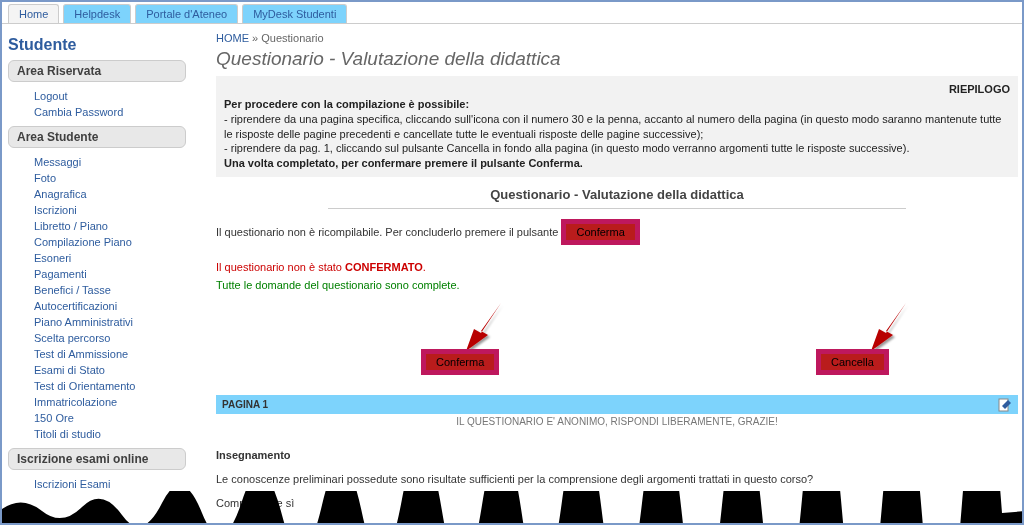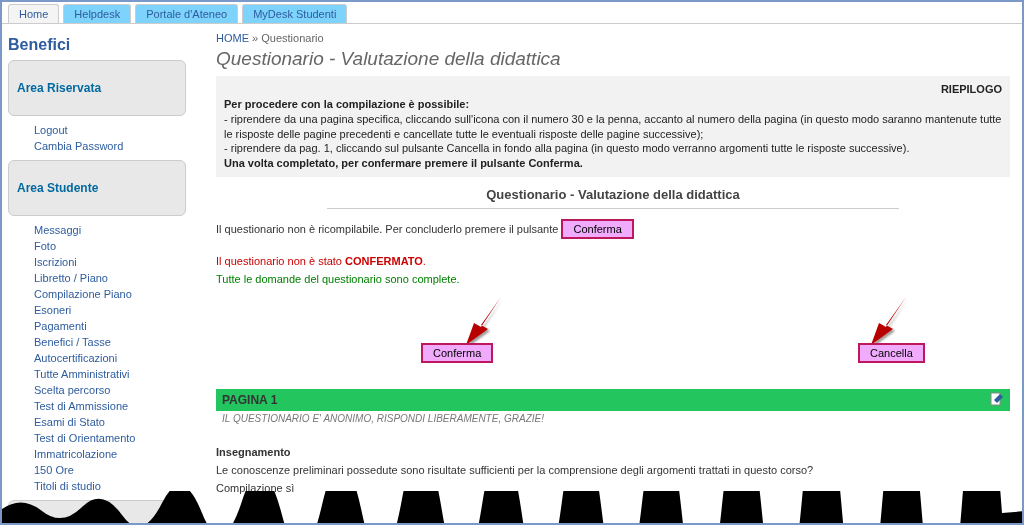--- a/index.html
+++ b/index.html
@@ -65,7 +65,7 @@
 <div class="layout">
 
   <div class="sidebar">
-    <div class="side-title">Benefici</div>
+    <div class="side-title">Studente</div>
 
     <div class="side-group">Area Riservata</div>
     <div class="side-links">

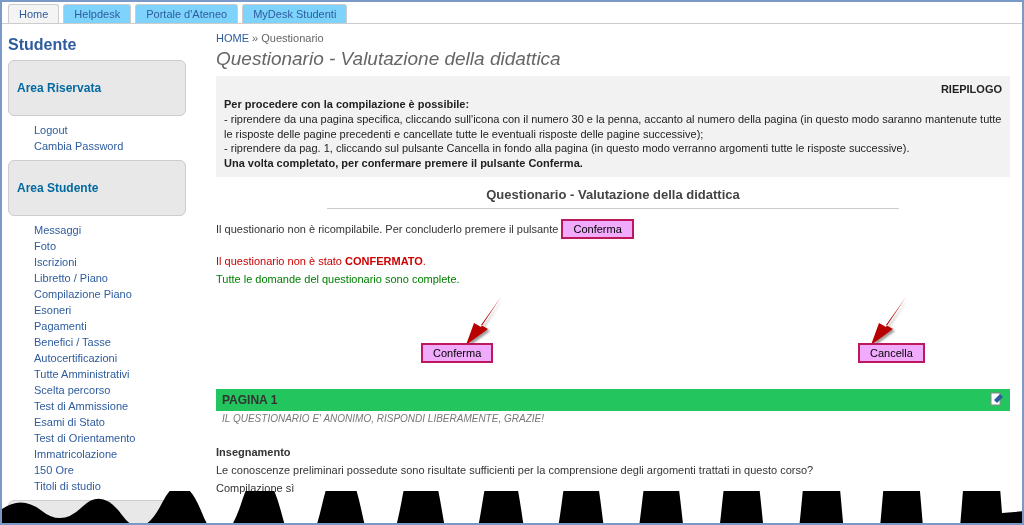--- a/index.html
+++ b/index.html
@@ -17,7 +17,7 @@
   .side-links { padding: 2px 0 2px 14px; }
   .side-links a { display: block; color: #2e5c9e; font-size: 11px; padding: 2px 12px; text-decoration: none; }
 
-  .main { flex: 1; padding: 8px 12px 8px 24px; overflow: hidden; }
+  .main { flex: 1; padding: 8px 4px 8px 24px; overflow: hidden; }
   .breadcrumb { font-size: 11px; color: #666; margin-bottom: 4px; }
   .breadcrumb .bc-link { color: #2e5c9e; }
   .page-title { font-size: 19px; color: #666; font-style: italic; font-family: "Trebuchet MS", Verdana, sans-serif; margin: 4px 0 6px 0; font-weight: normal; }

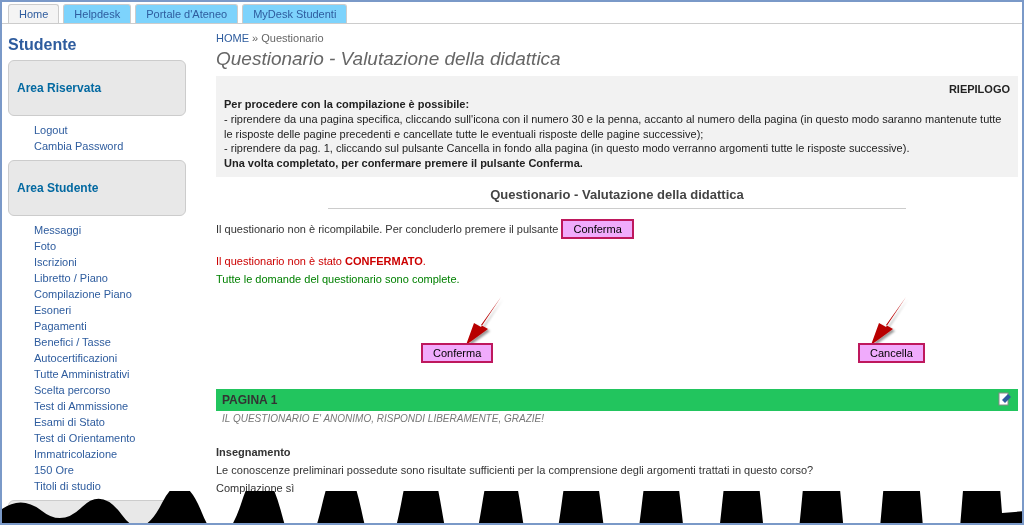--- a/index.html
+++ b/index.html
@@ -13,7 +13,7 @@
   .layout { display: flex; height: calc(100% - 22px); }
   .sidebar { width: 190px; padding: 8px 0 8px 6px; background: #fff; }
   .side-title { color: #2e5c9e; font-size: 16px; font-weight: bold; margin: 4px 0 6px 0; font-family: "Trebuchet MS", Verdana, sans-serif; }
-  .side-group { background: #e8e8e8; border: 1px solid #ccc; border-radius: 6px; padding: 20px 8px; margin: 4px 6px 4px 0; font-size: 12px; font-weight: bold; color: #0369a1; }
+  .side-group { background: #e8e8e8; border: 1px solid #ccc; border-radius: 6px; padding: 3px 8px; margin: 4px 6px 4px 0; font-size: 12px; font-weight: bold; color: #404040; }
   .side-links { padding: 2px 0 2px 14px; }
   .side-links a { display: block; color: #2e5c9e; font-size: 11px; padding: 2px 12px; text-decoration: none; }
 

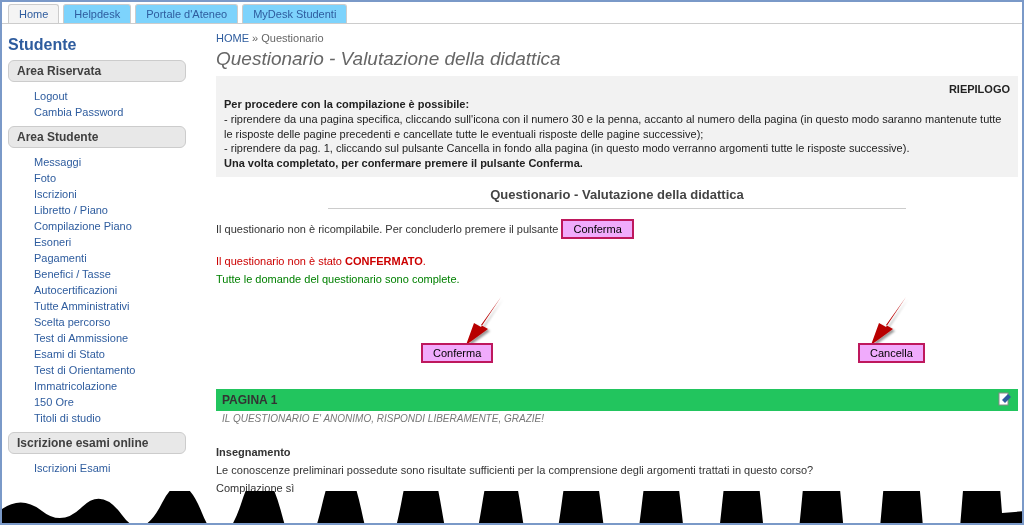--- a/index.html
+++ b/index.html
@@ -77,6 +77,7 @@
     <div class="side-links">
       <a href="#">Messaggi</a>
       <a href="#">Foto</a>
+      <a href="#">Anagrafica</a>
       <a href="#">Iscrizioni</a>
       <a href="#">Libretto / Piano</a>
       <a href="#">Compilazione Piano</a>

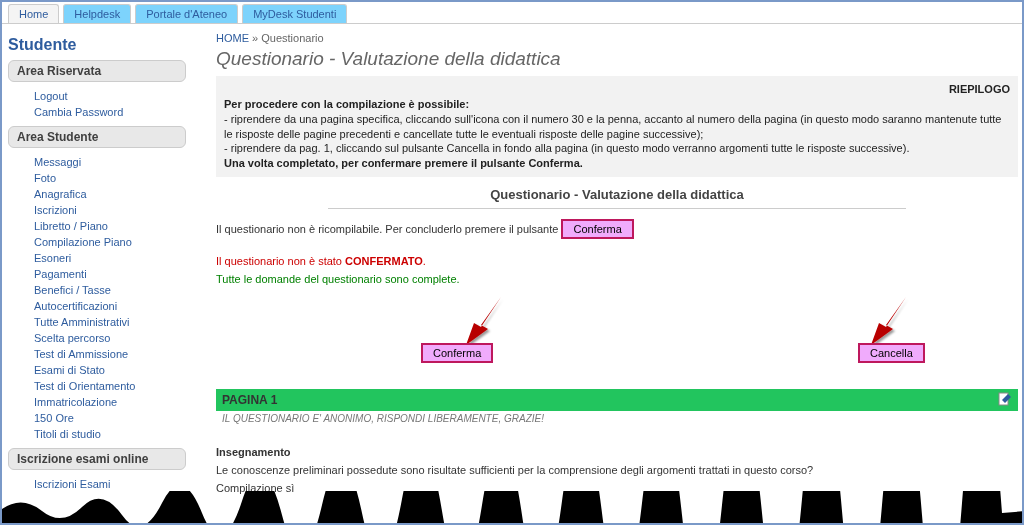--- a/index.html
+++ b/index.html
@@ -33,7 +33,7 @@
   .red .conf-word { font-weight: bold; text-transform: uppercase; }
   .green { color: #008000; }
 
-  .btn { background: #f0abfc; border: 2px solid #be185d; padding: 2px 10px; font-size: 11px; cursor: pointer; }
+  .btn { background: #b91c1c; border: 5px solid #be185d; padding: 2px 10px; font-size: 11px; cursor: pointer; }
 
   .action-row { position: relative; height: 70px; margin-top: 20px; }
   .conf-btn { position: absolute; left: 205px; top: 38px; }

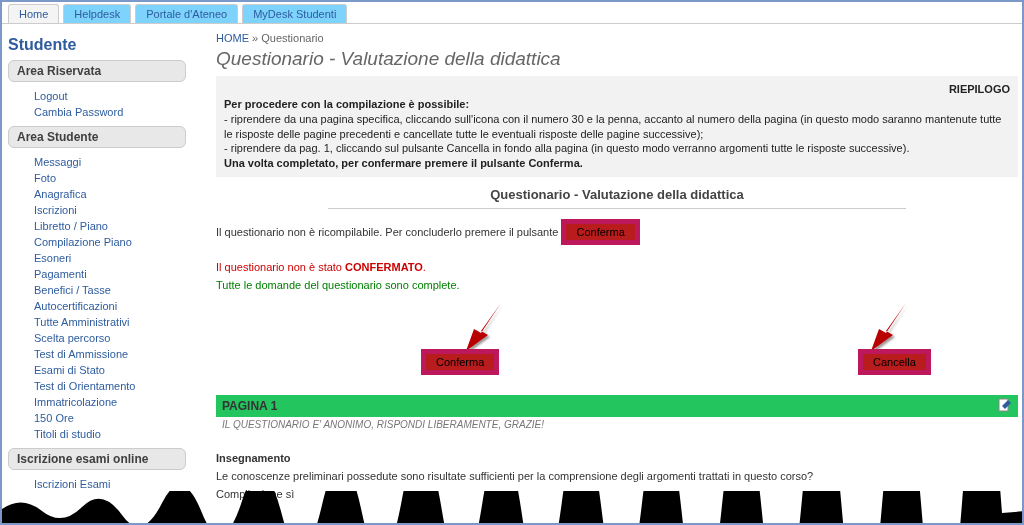--- a/index.html
+++ b/index.html
@@ -85,7 +85,7 @@
       <a href="#">Pagamenti</a>
       <a href="#">Benefici / Tasse</a>
       <a href="#">Autocertificazioni</a>
-      <a href="#">Tutte Amministrativi</a>
+      <a href="#">Piano Amministrativi</a>
       <a href="#">Scelta percorso</a>
       <a href="#">Test di Ammissione</a>
       <a href="#">Esami di Stato</a>

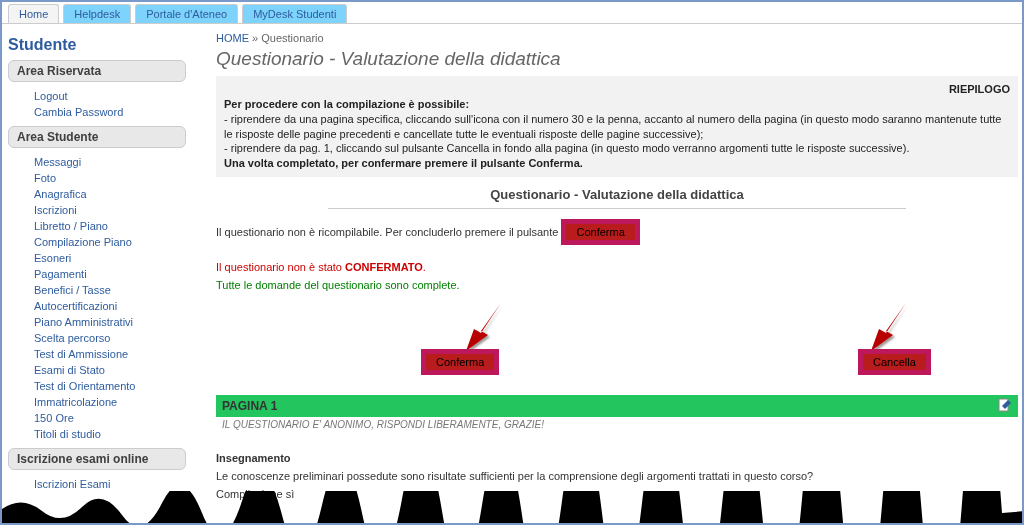--- a/index.html
+++ b/index.html
@@ -37,7 +37,7 @@
 
   .action-row { position: relative; height: 70px; margin-top: 20px; }
   .conf-btn { position: absolute; left: 205px; top: 38px; }
-  .canc-btn { position: absolute; left: 642px; top: 38px; }
+  .canc-btn { position: absolute; left: 600px; top: 38px; }
 
   .arrow { position: absolute; width: 60px; height: 50px; }
   .arrow-left-pos { left: 230px; top: -10px; }

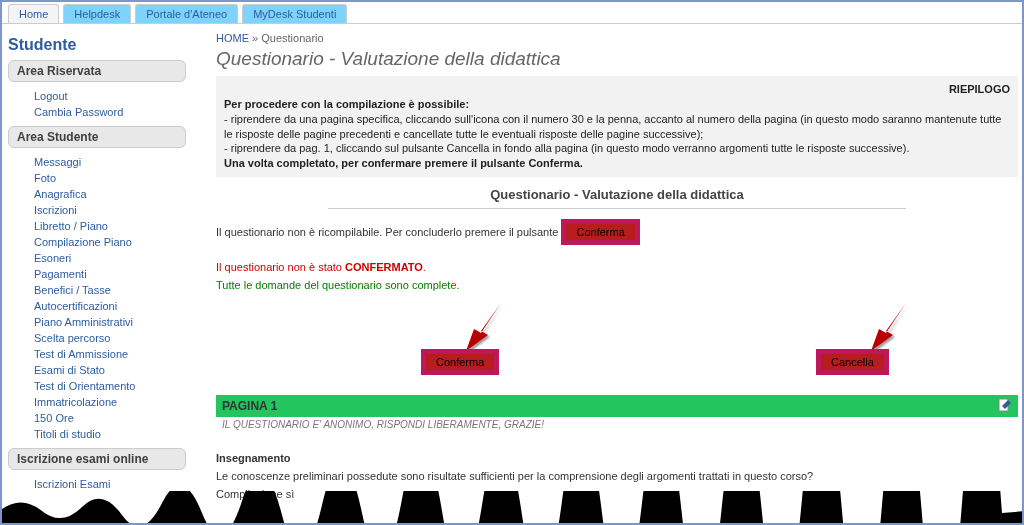--- a/index.html
+++ b/index.html
@@ -43,7 +43,7 @@
   .arrow-left-pos { left: 230px; top: -10px; }
   .arrow-right-pos { left: 635px; top: -10px; }
 
-  .pagina-bar { background: #22c55e; padding: 4px 6px; font-weight: bold; font-size: 12px; color: #333; margin-top: 14px; position: relative; }
+  .pagina-bar { background: #7dd3fc; padding: 4px 6px; font-weight: bold; font-size: 10px; color: #333; margin-top: 14px; position: relative; }
   .pagina-sub { font-style: italic; color: #777; font-size: 10px; padding: 2px 6px; }
   .pagina-icon { position: absolute; right: 6px; top: 3px; font-size: 11px; color: #2e5c9e; }
 

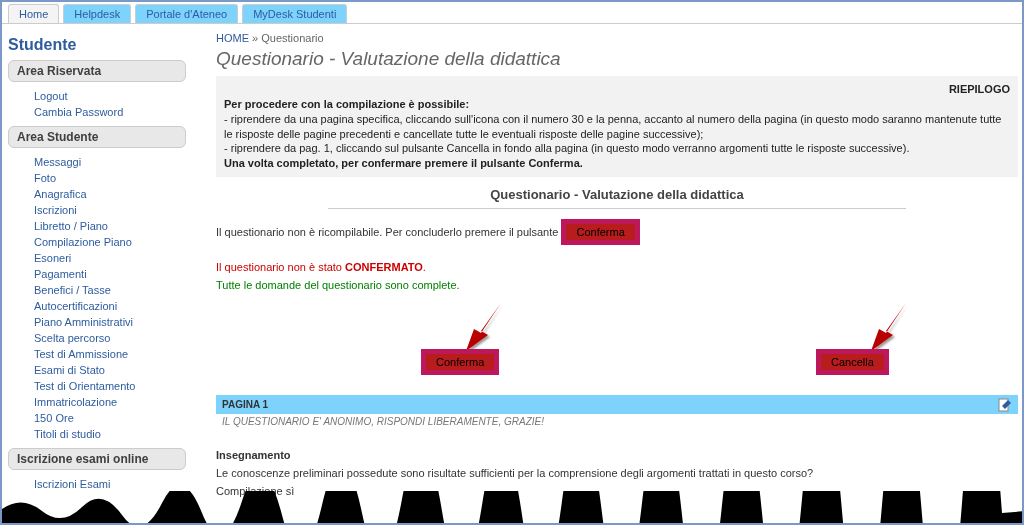--- a/index.html
+++ b/index.html
@@ -44,7 +44,7 @@
   .arrow-right-pos { left: 635px; top: -10px; }
 
   .pagina-bar { background: #7dd3fc; padding: 4px 6px; font-weight: bold; font-size: 10px; color: #333; margin-top: 14px; position: relative; }
-  .pagina-sub { font-style: italic; color: #777; font-size: 10px; padding: 2px 6px; }
+  .pagina-sub { color: #777; font-size: 10px; padding: 2px 6px; text-align: center; }
   .pagina-icon { position: absolute; right: 6px; top: 3px; font-size: 11px; color: #2e5c9e; }
 
   .insegn { font-weight: bold; margin: 20px 0 6px 0; }

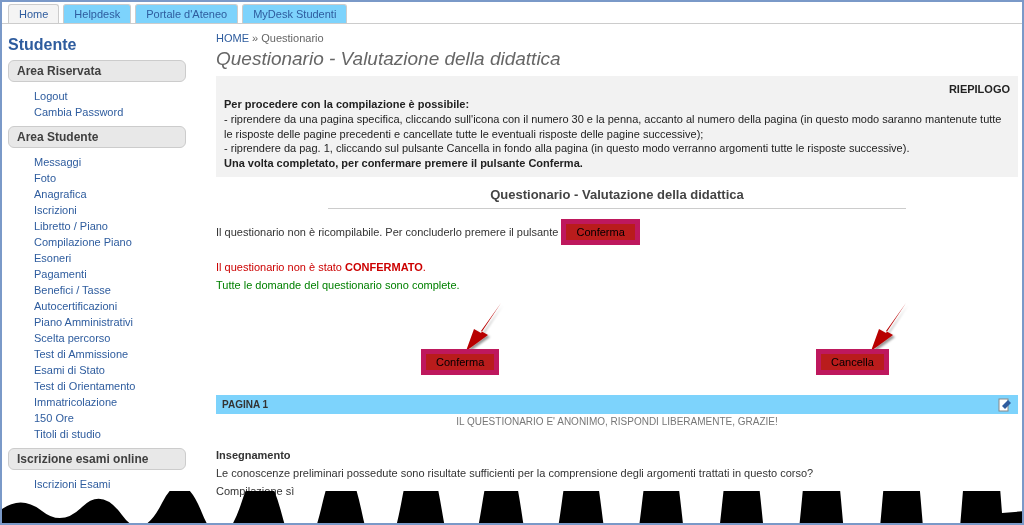--- a/index.html
+++ b/index.html
@@ -48,7 +48,7 @@
   .pagina-icon { position: absolute; right: 6px; top: 3px; font-size: 11px; color: #2e5c9e; }
 
   .insegn { font-weight: bold; margin: 20px 0 6px 0; }
-  .question { margin: 6px 0; }
+  .question { margin: 12px 0; }
 
   .torn { position: absolute; left: 0; right: 0; bottom: -2px; height: 34px; pointer-events: none; }
 </style>

